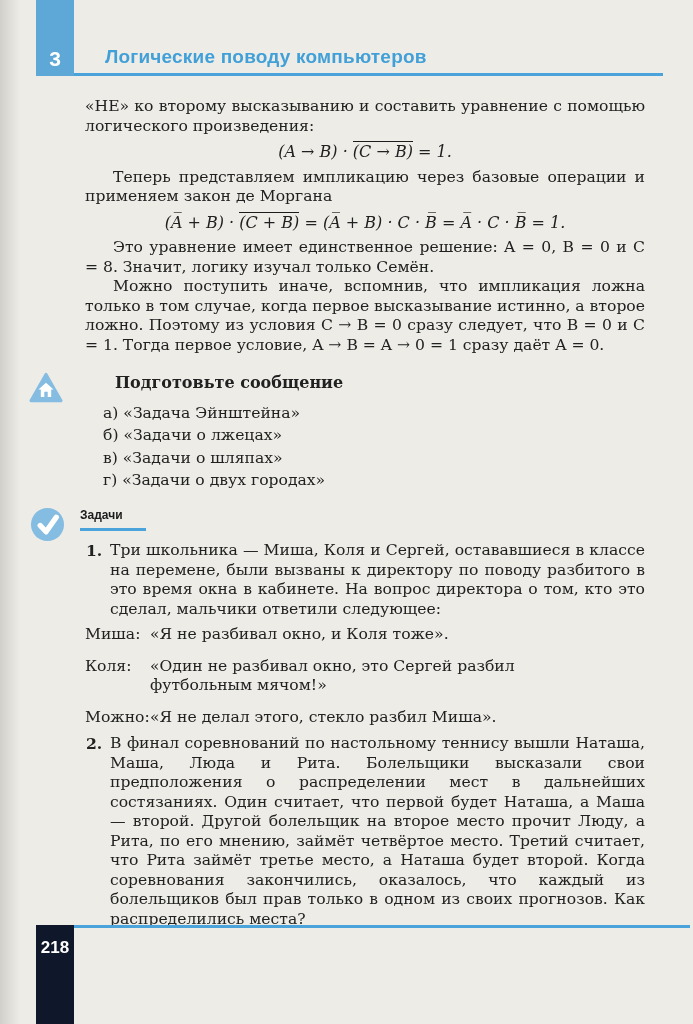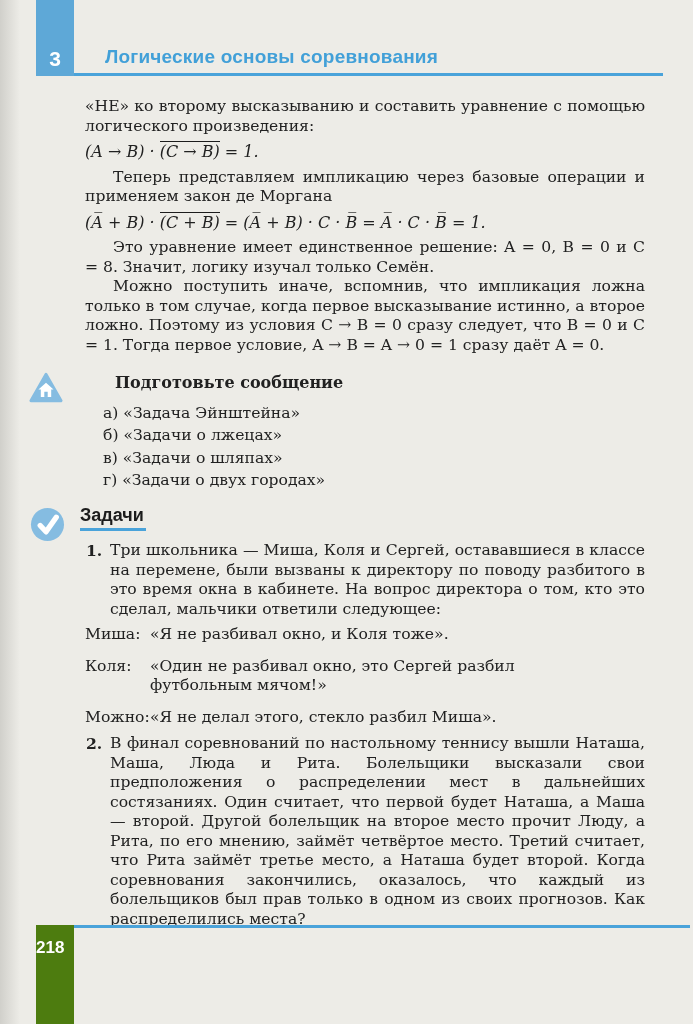--- a/index.html
+++ b/index.html
@@ -84,7 +84,7 @@
   <div class="chapter-box">
     <span>3</span>
   </div>
-  <div class="chapter-title">Логические основы соревнования</div>
+  <div class="chapter-title">Логические поводу компьютеров</div>
   <div class="chapter-rule"></div>
 
   <div class="content">

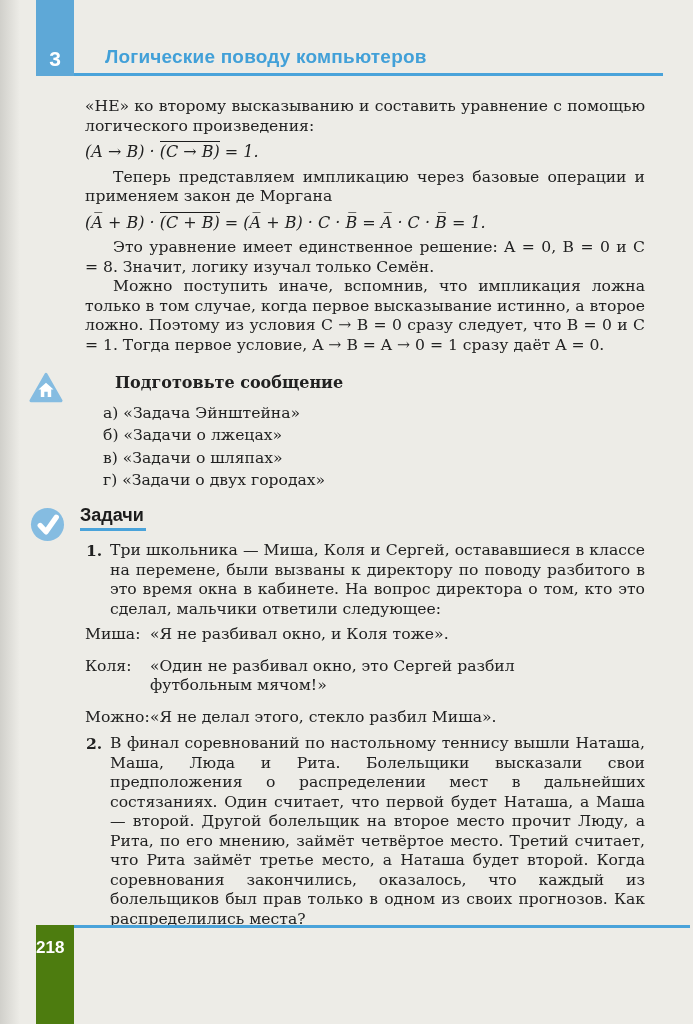--- a/index.html
+++ b/index.html
@@ -37,7 +37,7 @@
   .content p{ margin:0; }
   .indent{ text-indent:28px; }
   .formula{
-    text-align:left; font-style:italic; font-size:16px;
+    text-align:center; font-style:italic; font-size:16px;
     margin:5px 0 6px 0; text-indent:0;
   }
   .ob{

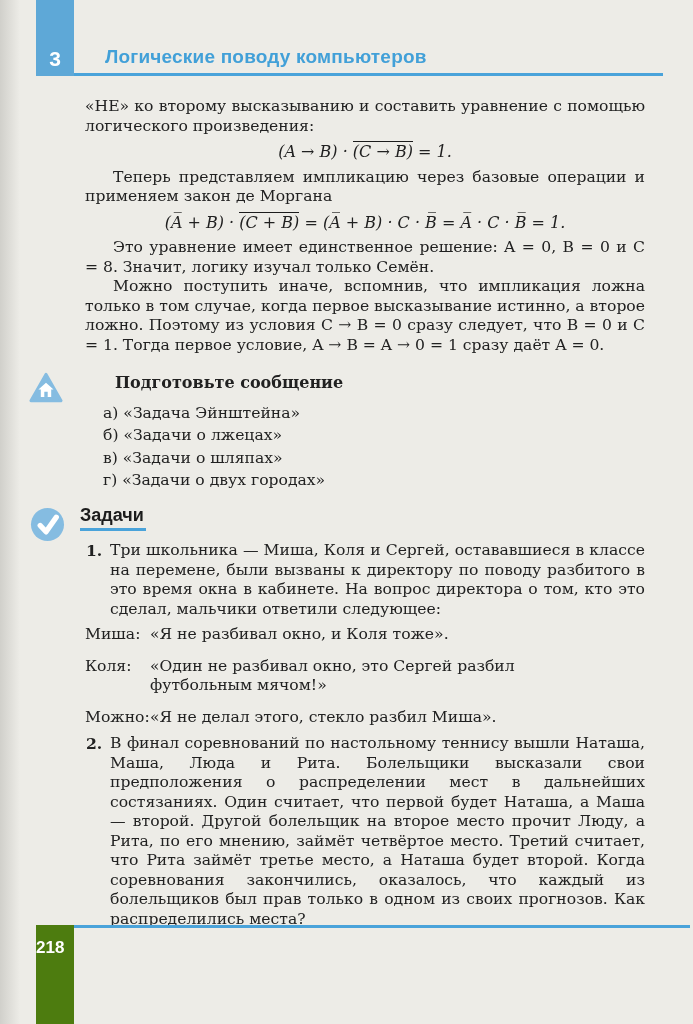--- a/index.html
+++ b/index.html
@@ -55,7 +55,7 @@
   .tasks-icon{ position:absolute; left:-55px; top:1px; width:35px; height:35px; }
   .tasks-heading{
     font-family:"Liberation Sans", sans-serif; font-weight:bold;
-    font-size:18px; color:#1c1c1c; margin:0 0 3px -5px; text-align:left;
+    font-size:12px; color:#1c1c1c; margin:0 0 3px -5px; text-align:left;
   }
   .tasks-rule{ width:66px; height:3px; background:#4aa3da; margin:0 0 10px -5px; }
   .task{ position:relative; padding-left:25px; margin-bottom:3px; }

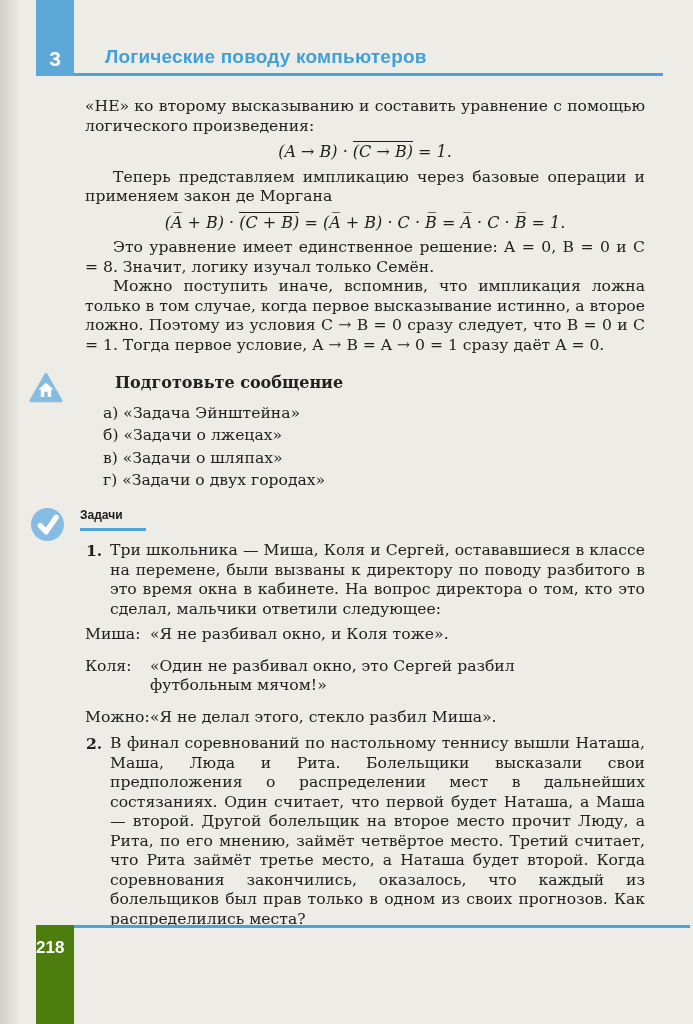--- a/index.html
+++ b/index.html
@@ -68,7 +68,7 @@
   
   .page-num-box{
     position:absolute; left:36px; top:925px; width:38px; height:99px;
-    background:#4d7c0f; 
+    background:#0f172a; text-align:center;
   }
   .page-num-box span{
     display:block; margin-top:13px; color:#ffffff;

